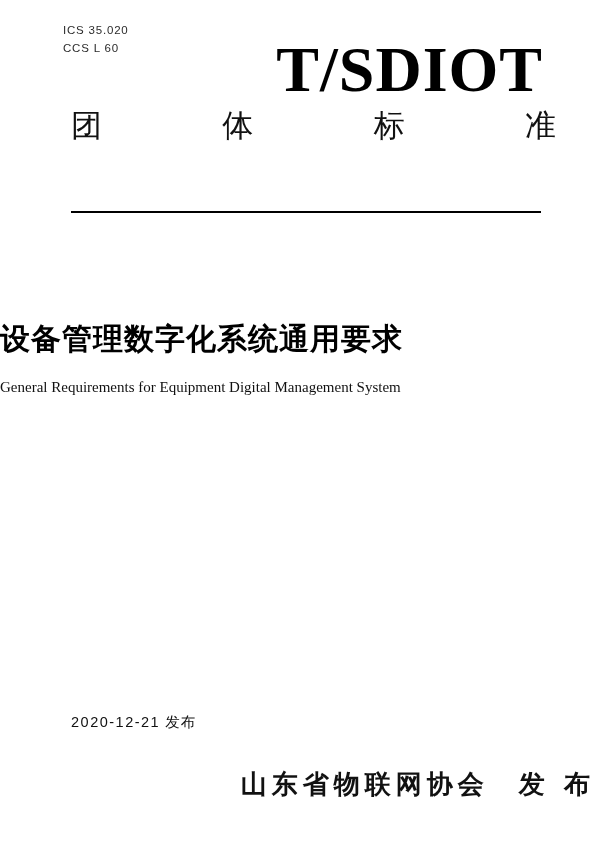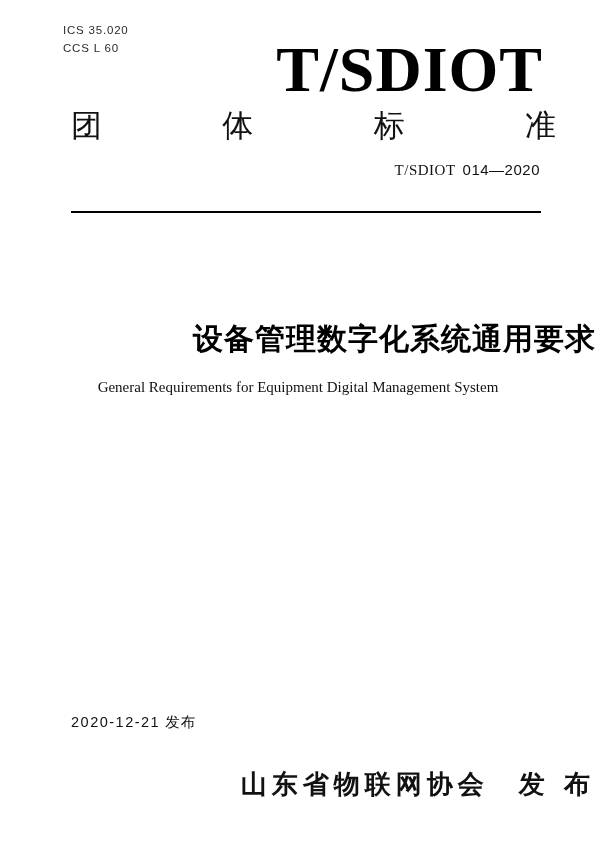--- a/index.html
+++ b/index.html
@@ -148,9 +148,6 @@
     <span>准</span>
   </div>
 
-  <div class="standard-number">
-    <span class="prefix">T/SDIOT</span><span class="code">014—2020</span>
-  </div>
 
   <div class="divider"></div>
 

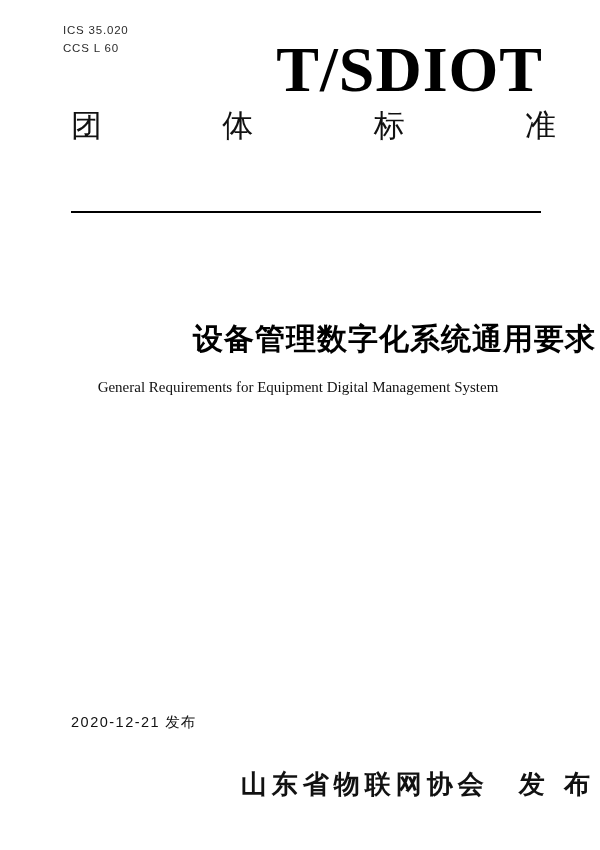--- a/index.html
+++ b/index.html
@@ -82,7 +82,7 @@
     left: 0;
     right: 0;
     top: 320px;
-    text-align: right;
+    text-align: left;
     font-size: 30px;
     line-height: 38px;
     font-weight: bold;

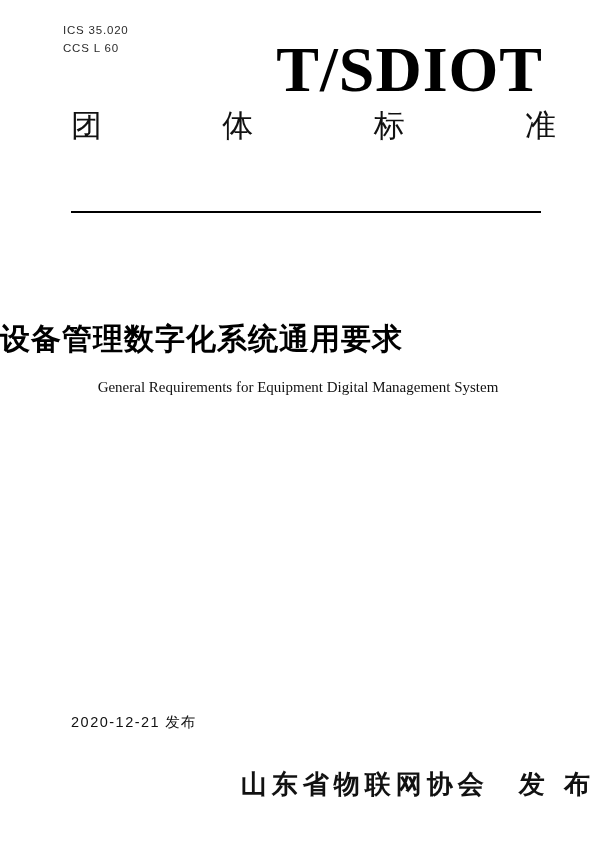--- a/index.html
+++ b/index.html
@@ -94,7 +94,6 @@
     left: 0;
     right: 0;
     top: 377px;
-    text-align: center;
     font-family: "Liberation Serif", serif;
     font-size: 15px;
     line-height: 20px;

